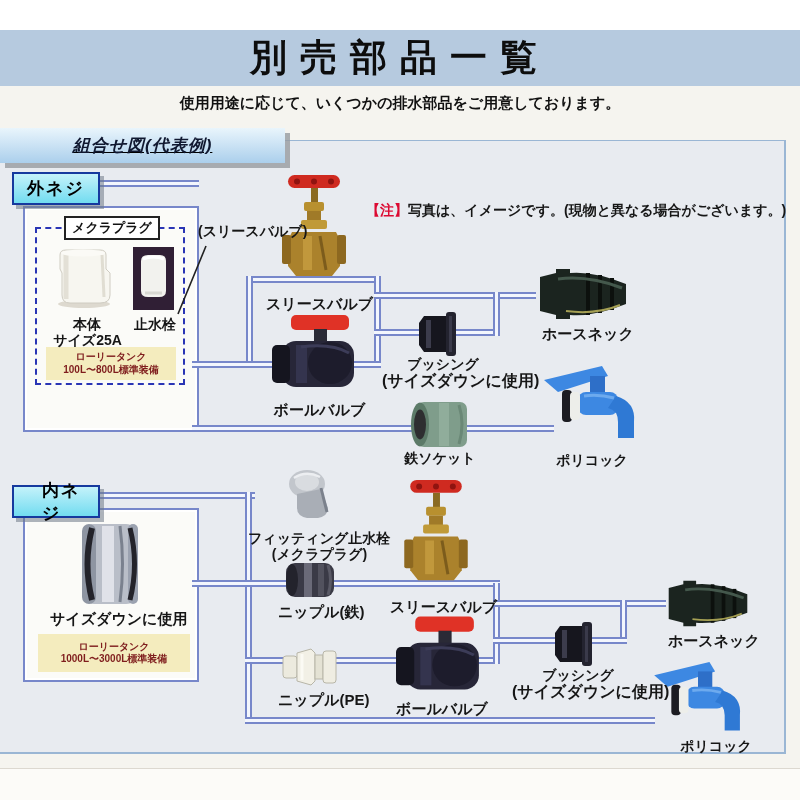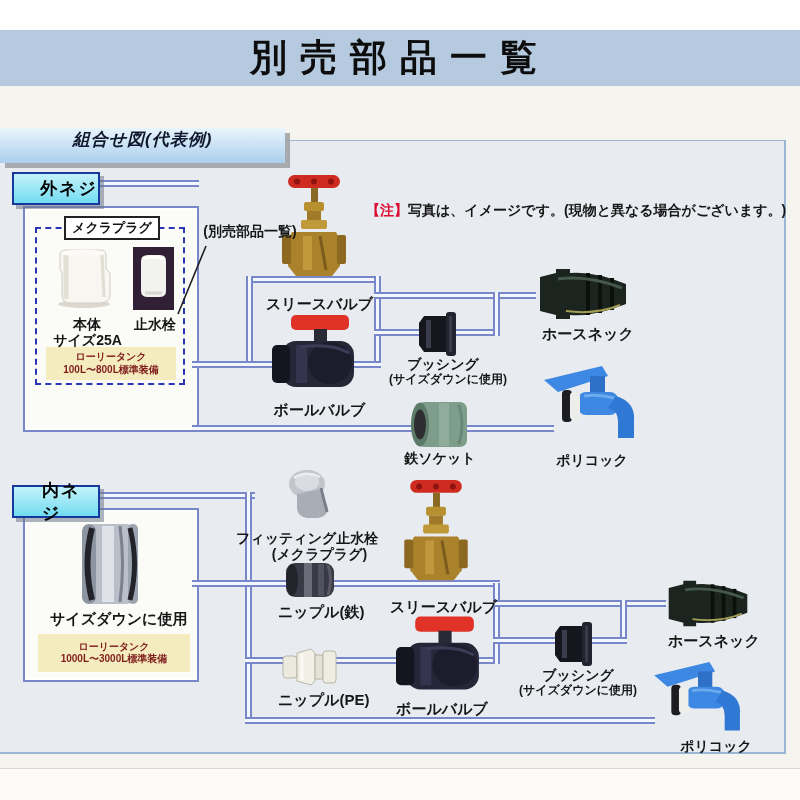--- a/index.html
+++ b/index.html
@@ -58,6 +58,7 @@
   <div class="abs banner">
     <h1>別売部品一覧</h1>
   </div>
+  <div class="abs subtitle">使用用途に応じて、いくつかの排水部品をご用意しております。</div>
 
   <div class="abs panel"></div>
   <div class="abs tab">

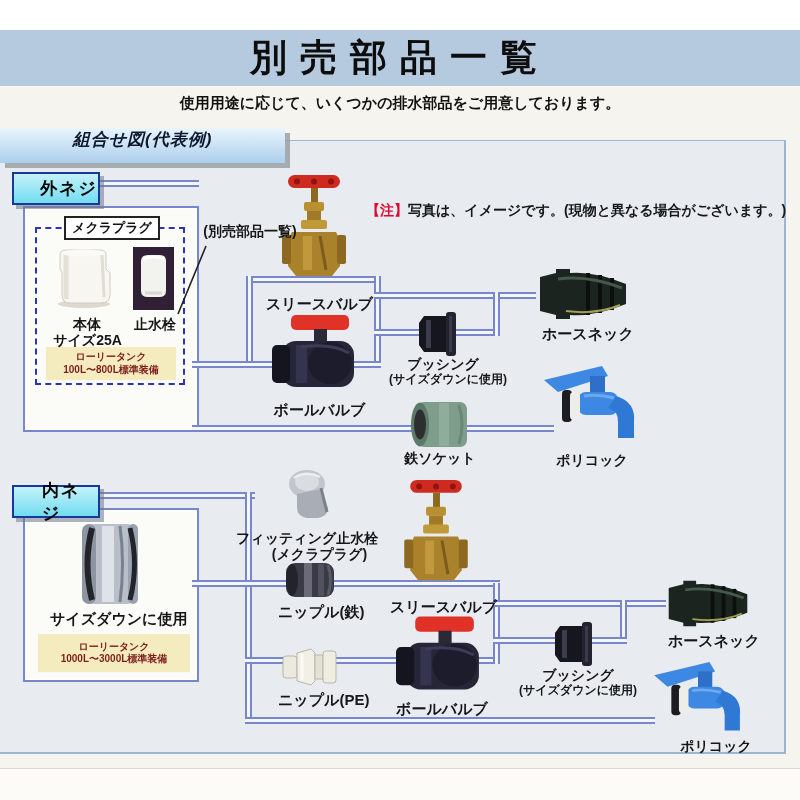--- a/index.html
+++ b/index.html
@@ -15,7 +15,7 @@
 
   
   .panel{left:0;top:140px;width:786px;height:614px;background:#e8ebf0;border-top:1px solid #9ab6d4;border-right:2px solid #9ab6d4;border-bottom:2px solid #9ab6d4;box-sizing:border-box;z-index:0;}
-  .tab{left:0;top:128px;width:285px;height:35px;background:linear-gradient(#e9f5fc,#abcfec);box-shadow:5px 5px 0 rgba(150,155,160,.8);display:flex;justify-content:center;z-index:7;}
+  .tab{left:0;top:128px;width:285px;height:35px;background:linear-gradient(#e9f5fc,#abcfec);box-shadow:5px 5px 0 rgba(150,155,160,.8);display:flex;align-items:center;justify-content:center;z-index:7;text-decoration:underline;}
   .tab span{font-size:17px;font-weight:bold;font-style:italic;color:#101830;letter-spacing:1px;}
 
   

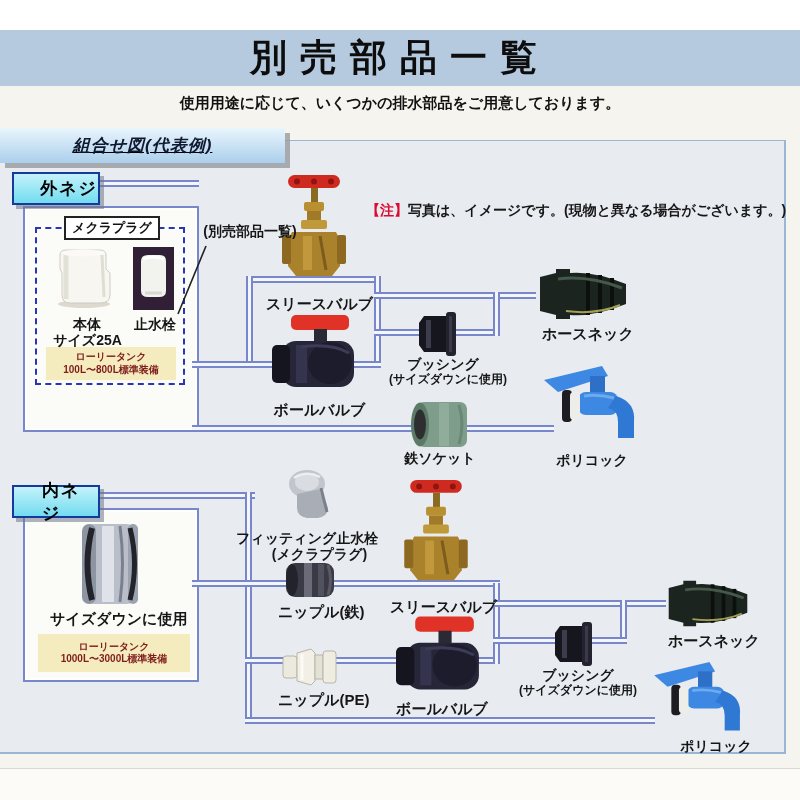--- a/index.html
+++ b/index.html
@@ -19,7 +19,7 @@
   .tab span{font-size:17px;font-weight:bold;font-style:italic;color:#101830;letter-spacing:1px;}
 
   
-  .tag{width:88px;height:33px;background:linear-gradient(#c4f2fa,#72dcf0);border:2px solid #16399e;box-sizing:border-box;box-shadow:4px 4px 0 rgba(110,120,135,.55);display:flex;align-items:center;justify-content:flex-end;z-index:6;}
+  .tag{width:88px;height:33px;background:linear-gradient(#c4f2fa,#72dcf0);border:2px solid #16399e;box-sizing:border-box;box-shadow:4px 4px 0 rgba(110,120,135,.55);display:flex;align-items:center;justify-content:center;z-index:6;}
   .tag span{font-size:17px;font-weight:bold;color:#000;letter-spacing:2px;}
 
   

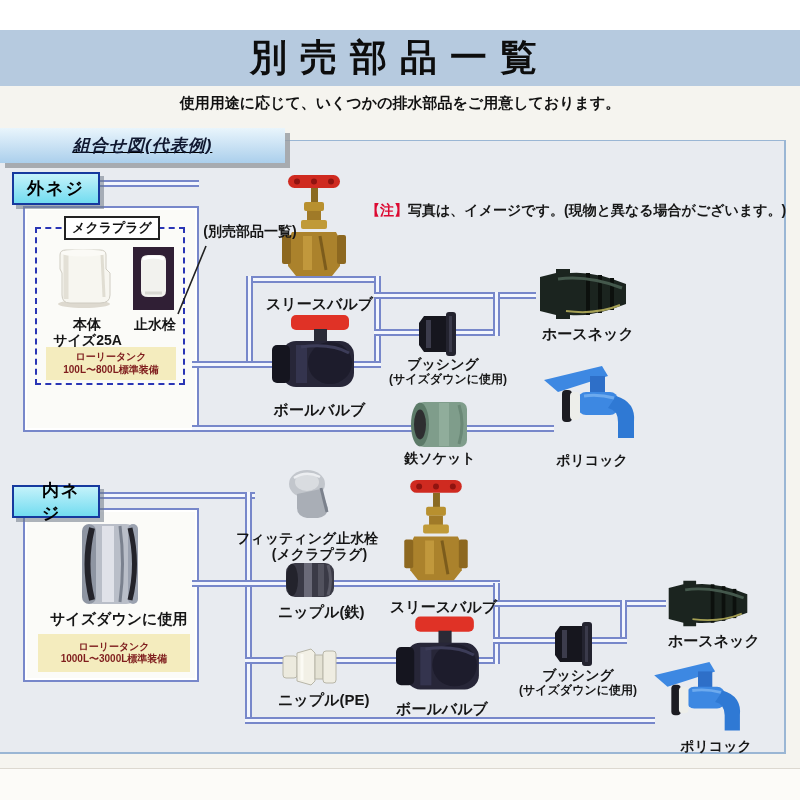--- a/index.html
+++ b/index.html
@@ -114,7 +114,7 @@
     <div>100L〜800L標準装備</div>
   </div>
 
-  <div class="abs lbl mid" style="left:198px;top:223px;width:104px;">(別売部品一覧)</div>
+  <div class="abs lbl mid" style="left:198px;top:223px;width:104px;">(スリースバルブ)</div>
   <div class="abs" style="left:172px;top:240px;width:40px;height:78px;z-index:5;">
     <svg viewBox="0 0 40 78" style="width:100%;height:100%;">
         <line x1="34" y1="6" x2="6" y2="74" stroke="#222" stroke-width="1.6"></line>

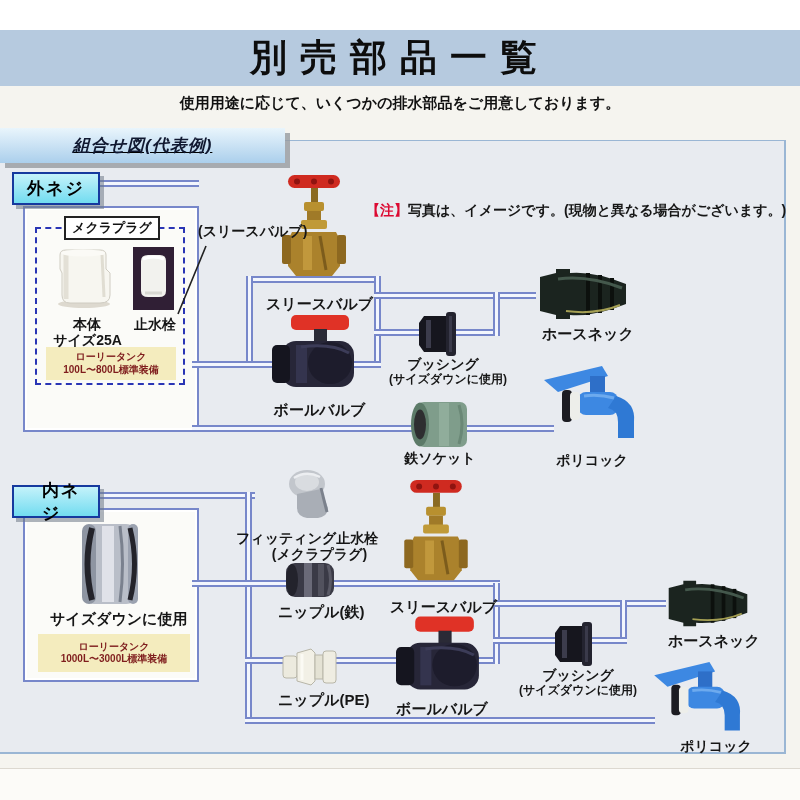--- a/index.html
+++ b/index.html
@@ -36,7 +36,7 @@
   .badge div{font-size:10px;font-weight:bold;color:#7f1d1d;line-height:1.25;}
 
   .lbl{font-size:15px;font-weight:600;color:#161616;text-align:center;white-space:nowrap;z-index:5;}
-  .lbl.small{font-size:12px;}
+  .lbl.small{font-size:16px;}
   .lbl.mid{font-size:14px;}
 
   .notice{font-size:14px;font-weight:bold;color:#161616;white-space:nowrap;z-index:5;}

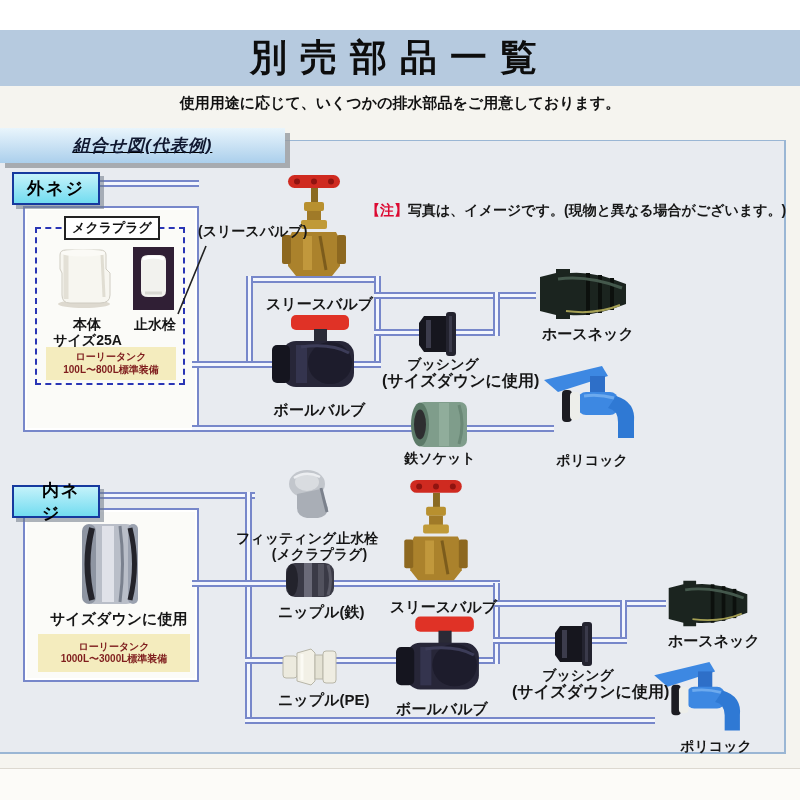--- a/index.html
+++ b/index.html
@@ -247,7 +247,7 @@
       <path d="M6 10 Q18 2 32 9" stroke="#eceef1" stroke-width="2.5" fill="none"></path>
     </svg>
   </div>
-  <div class="abs lbl mid" style="left:236px;top:530px;width:140px;">フィッティング止水栓</div>
+  <div class="abs lbl mid" style="left:248px;top:530px;width:140px;">フィッティング止水栓</div>
   <div class="abs lbl mid" style="left:262px;top:546px;width:115px;">(メクラプラグ)</div>
 
   <div class="abs photo" style="left:284px;top:561px;width:52px;height:38px;">

